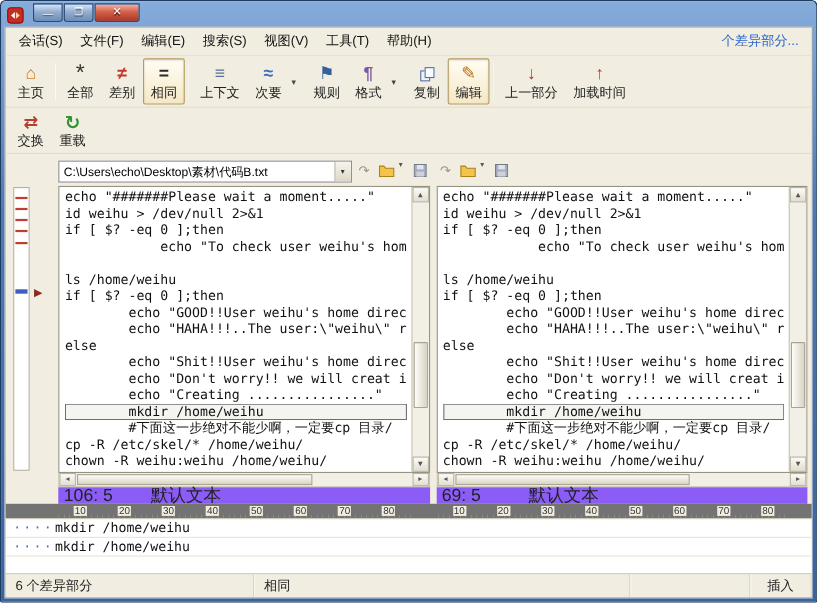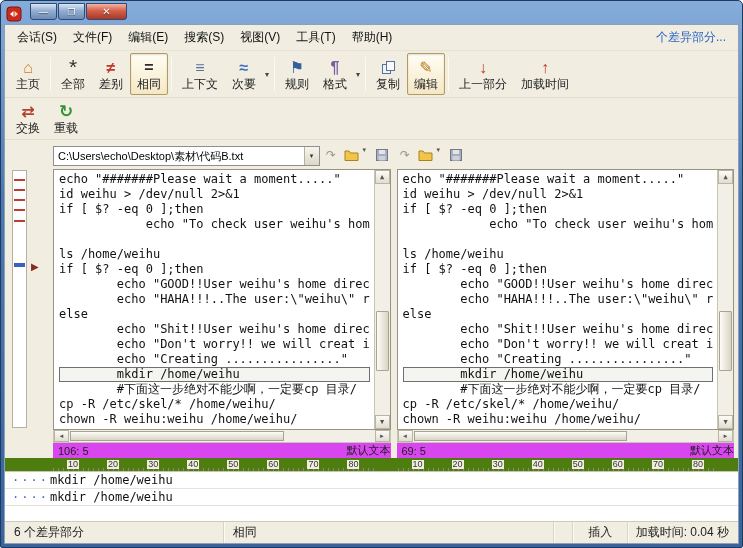--- a/index.html
+++ b/index.html
@@ -70,7 +70,7 @@
   .hbtn.left::after{content:"◄"}.hbtn.right::after{content:"►"}
   .htrack{flex:1;position:relative}
   .hthumb{position:absolute;left:1px;top:1px;bottom:1px;width:70%;background:linear-gradient(#fdfcf8,#d9d5c4);border:1px solid #a8a492}
-  .pane-status{height:15px;display:flex;font-size:11px;color:#222;align-items:center;background:#d946ef}
+  .pane-status{height:15px;display:flex;font-size:16px;color:#222;align-items:center;background:#8b5cf6}
   .ps-pos{width:84px;padding-left:5px;white-space:nowrap}
   .ps-syntax{flex:1;text-align:right;white-space:nowrap}
 

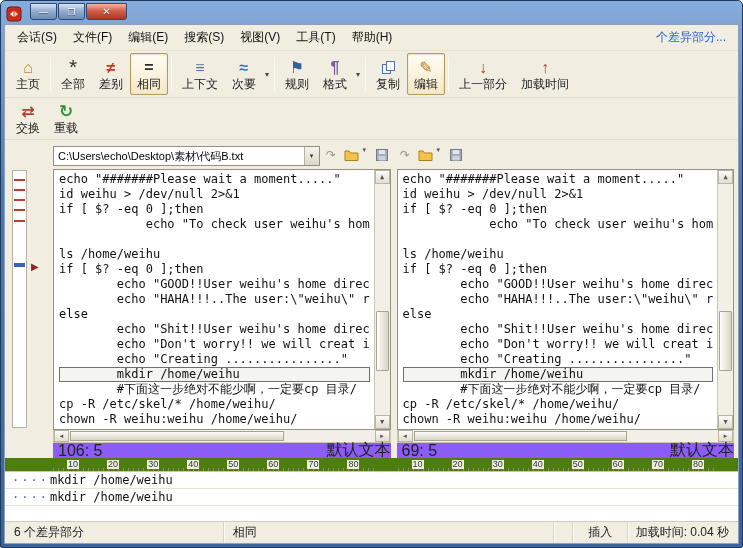--- a/index.html
+++ b/index.html
@@ -72,7 +72,7 @@
   .hthumb{position:absolute;left:1px;top:1px;bottom:1px;width:70%;background:linear-gradient(#fdfcf8,#d9d5c4);border:1px solid #a8a492}
   .pane-status{height:15px;display:flex;font-size:16px;color:#222;align-items:center;background:#8b5cf6}
   .ps-pos{width:84px;padding-left:5px;white-space:nowrap}
-  .ps-syntax{flex:1;text-align:right;white-space:nowrap}
+  .ps-syntax{flex:1;text-align:left;white-space:nowrap}
 
   .ruler-row{height:13px;display:flex;padding:0 20px 0 48px;gap:24px;background:#4d7c0f;align-items:flex-end}
   .ruler{flex:1;height:100%;display:flex;justify-content:space-around;align-items:center;font-size:9px;color:#333;

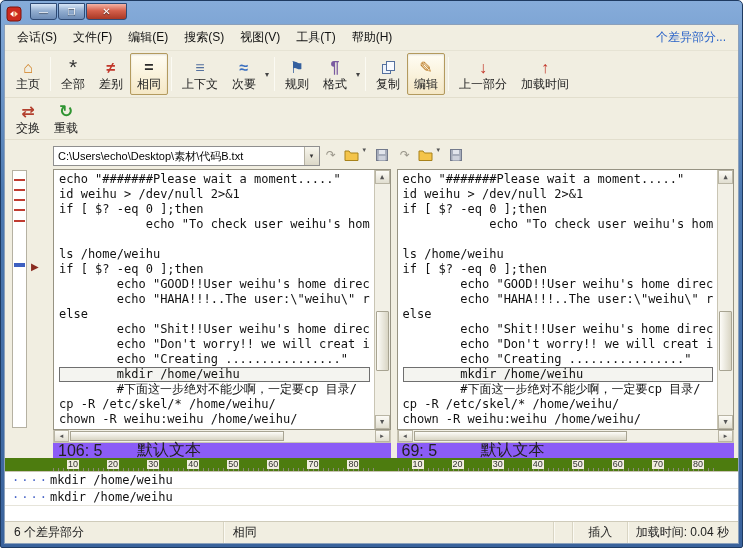--- a/index.html
+++ b/index.html
@@ -74,7 +74,7 @@
   .ps-pos{width:84px;padding-left:5px;white-space:nowrap}
   .ps-syntax{flex:1;text-align:left;white-space:nowrap}
 
-  .ruler-row{height:13px;display:flex;padding:0 20px 0 48px;gap:24px;background:#4d7c0f;align-items:flex-end}
+  .ruler-row{height:13px;display:flex;padding:0 20px 0 48px;gap:24px;background:#737373;align-items:flex-end}
   .ruler{flex:1;height:100%;display:flex;justify-content:space-around;align-items:center;font-size:9px;color:#333;
     background-image:repeating-linear-gradient(to right,#8b887a 0 1px,transparent 1px 5px);
     background-size:100% 3px;background-position:0 100%;background-repeat:no-repeat}

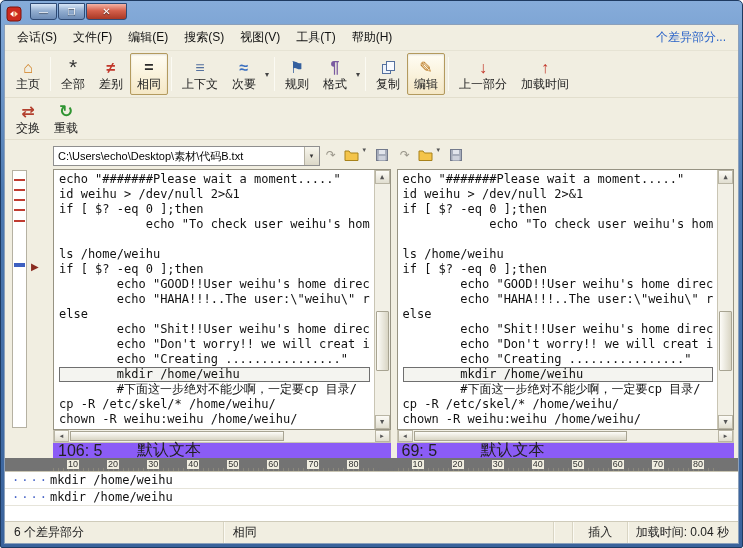--- a/index.html
+++ b/index.html
@@ -369,7 +369,6 @@
       <div class="seg state">相同</div>
       <div class="seg fill"></div>
       <div class="seg insert">插入</div>
-      <div class="seg load">加载时间: 0.04 秒</div>
     </div>
 
   </div>

